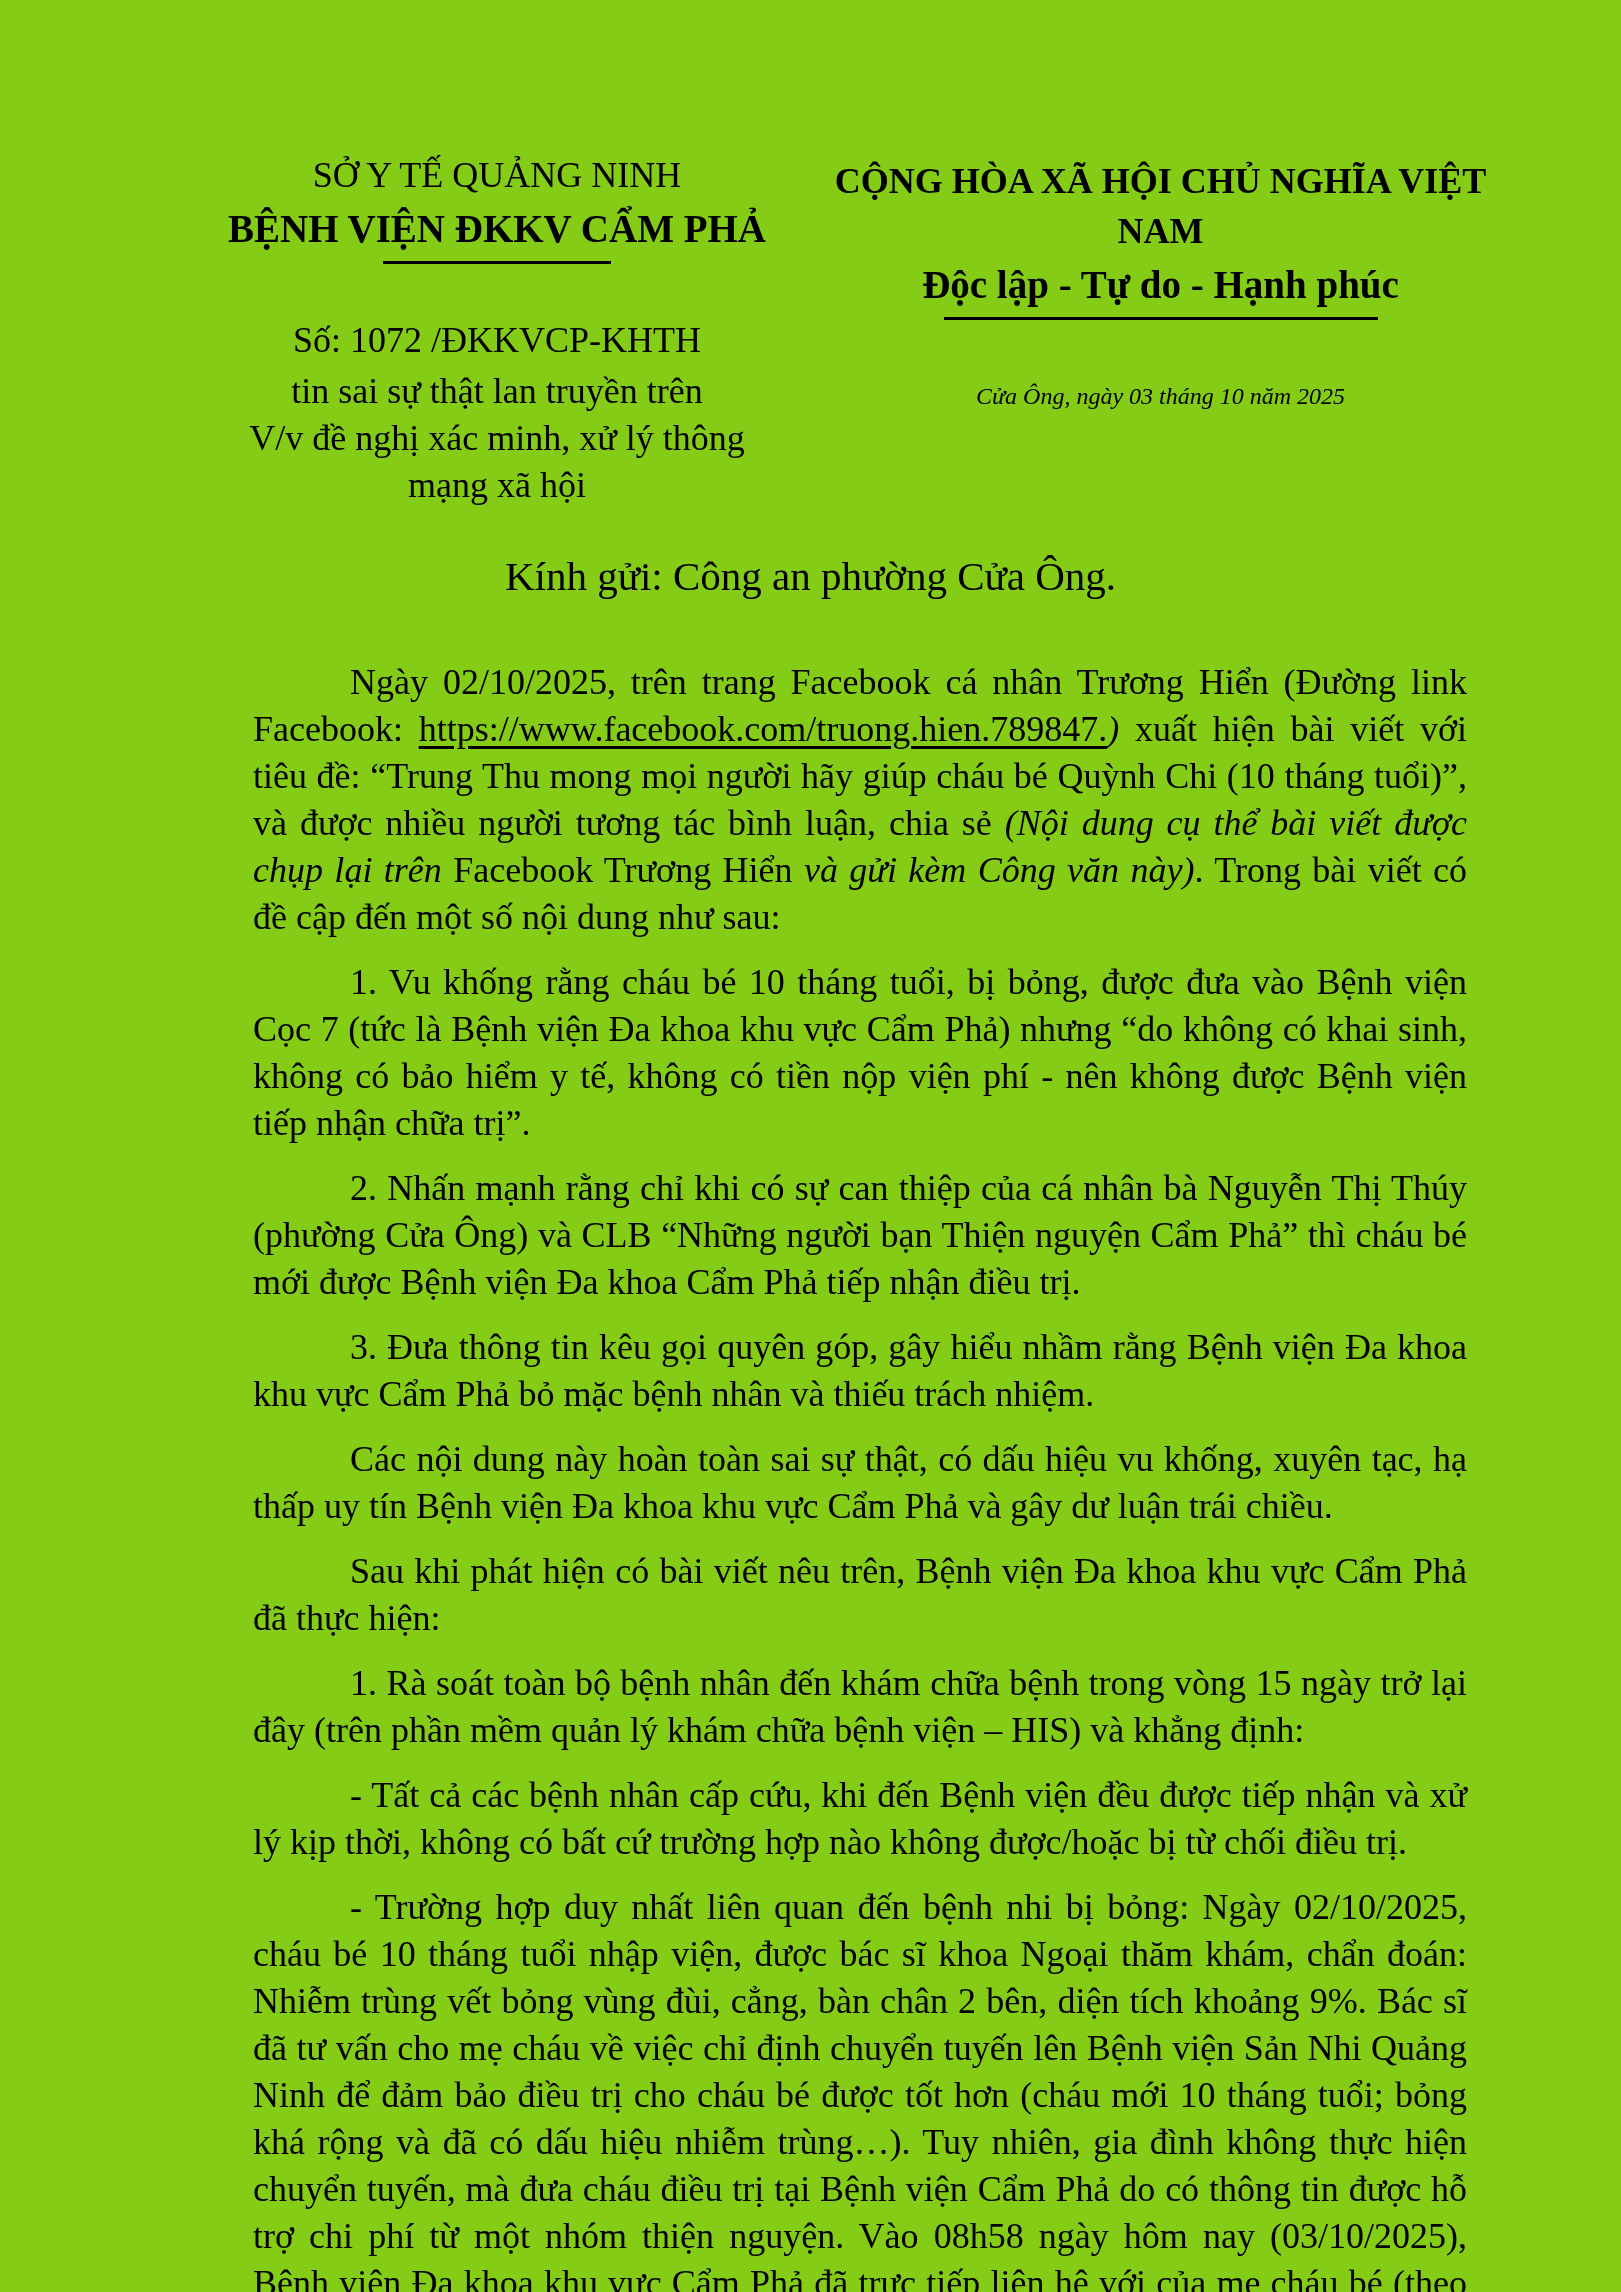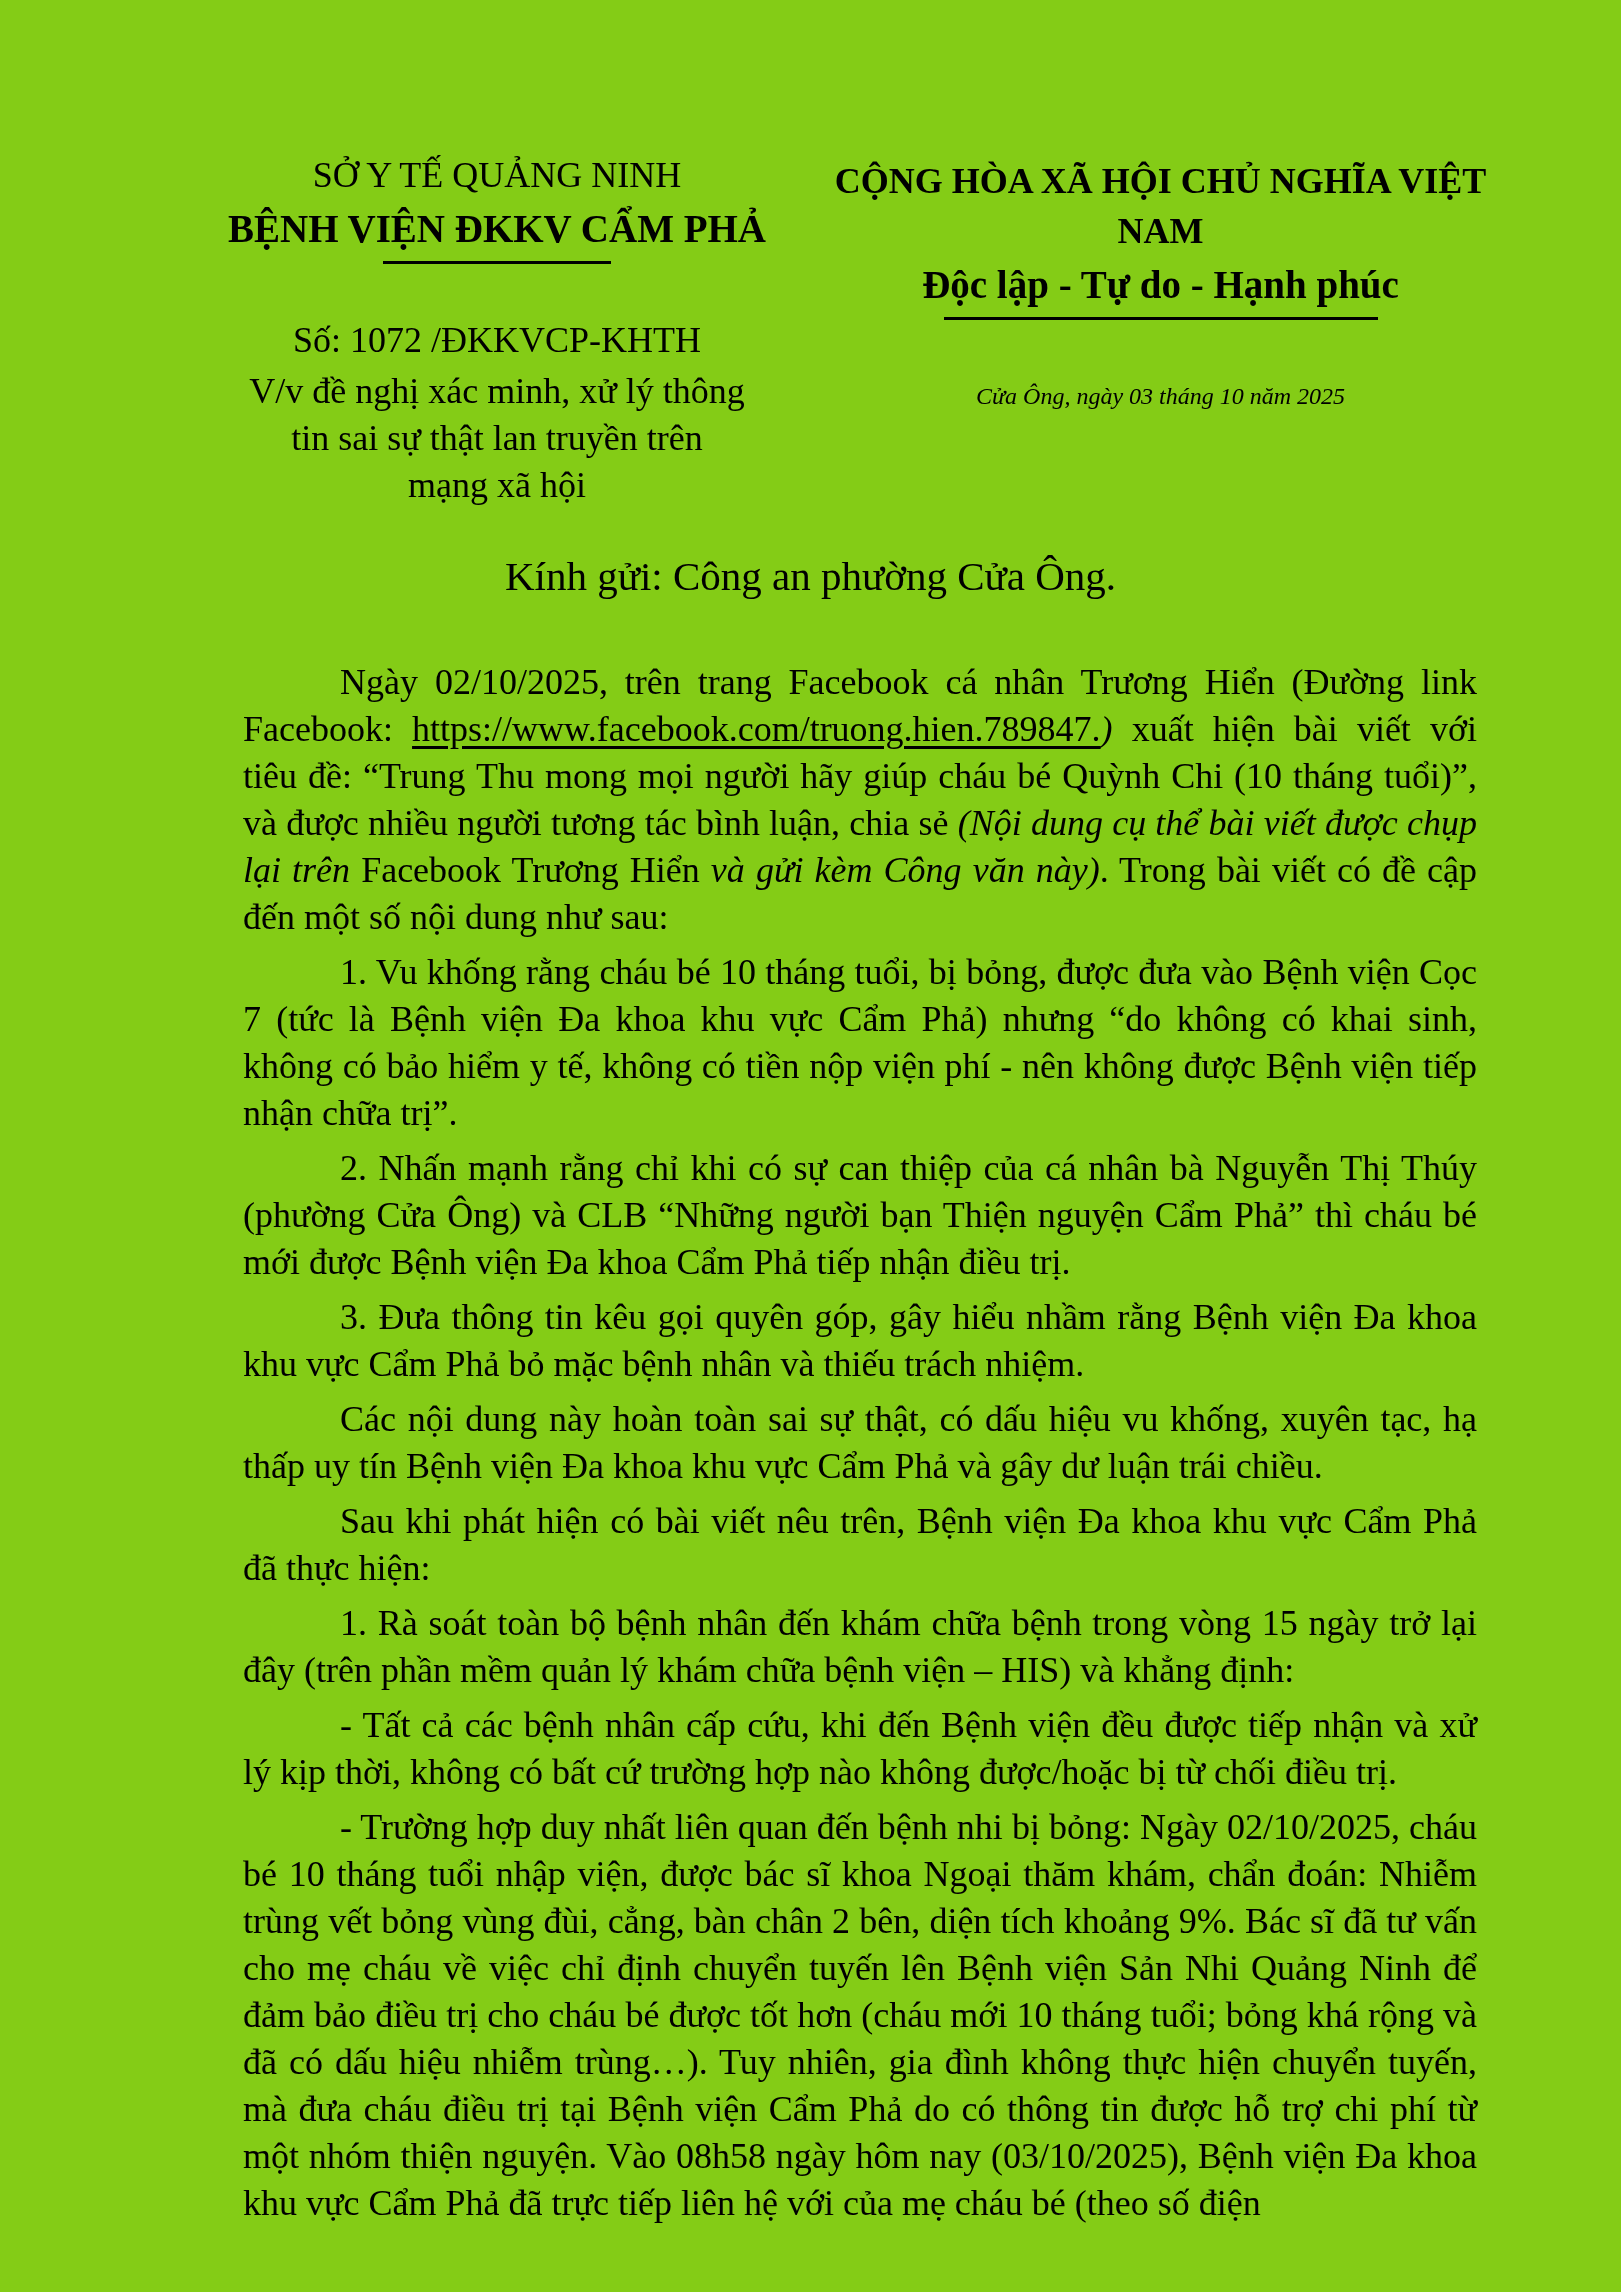--- a/index.html
+++ b/index.html
@@ -76,8 +76,8 @@
       <div class="h-row2">
         <div class="doc-number">Số: 1072 /ĐKKVCP-KHTH</div>
         <div class="doc-subject">
+            <div>tin sai sự thật lan truyền trên</div>
             <div>V/v đề nghị xác minh, xử lý thông</div>
-            <div>tin sai sự thật lan truyền trên</div>
             <div>mạng xã hội</div>
           </div>
       </div>

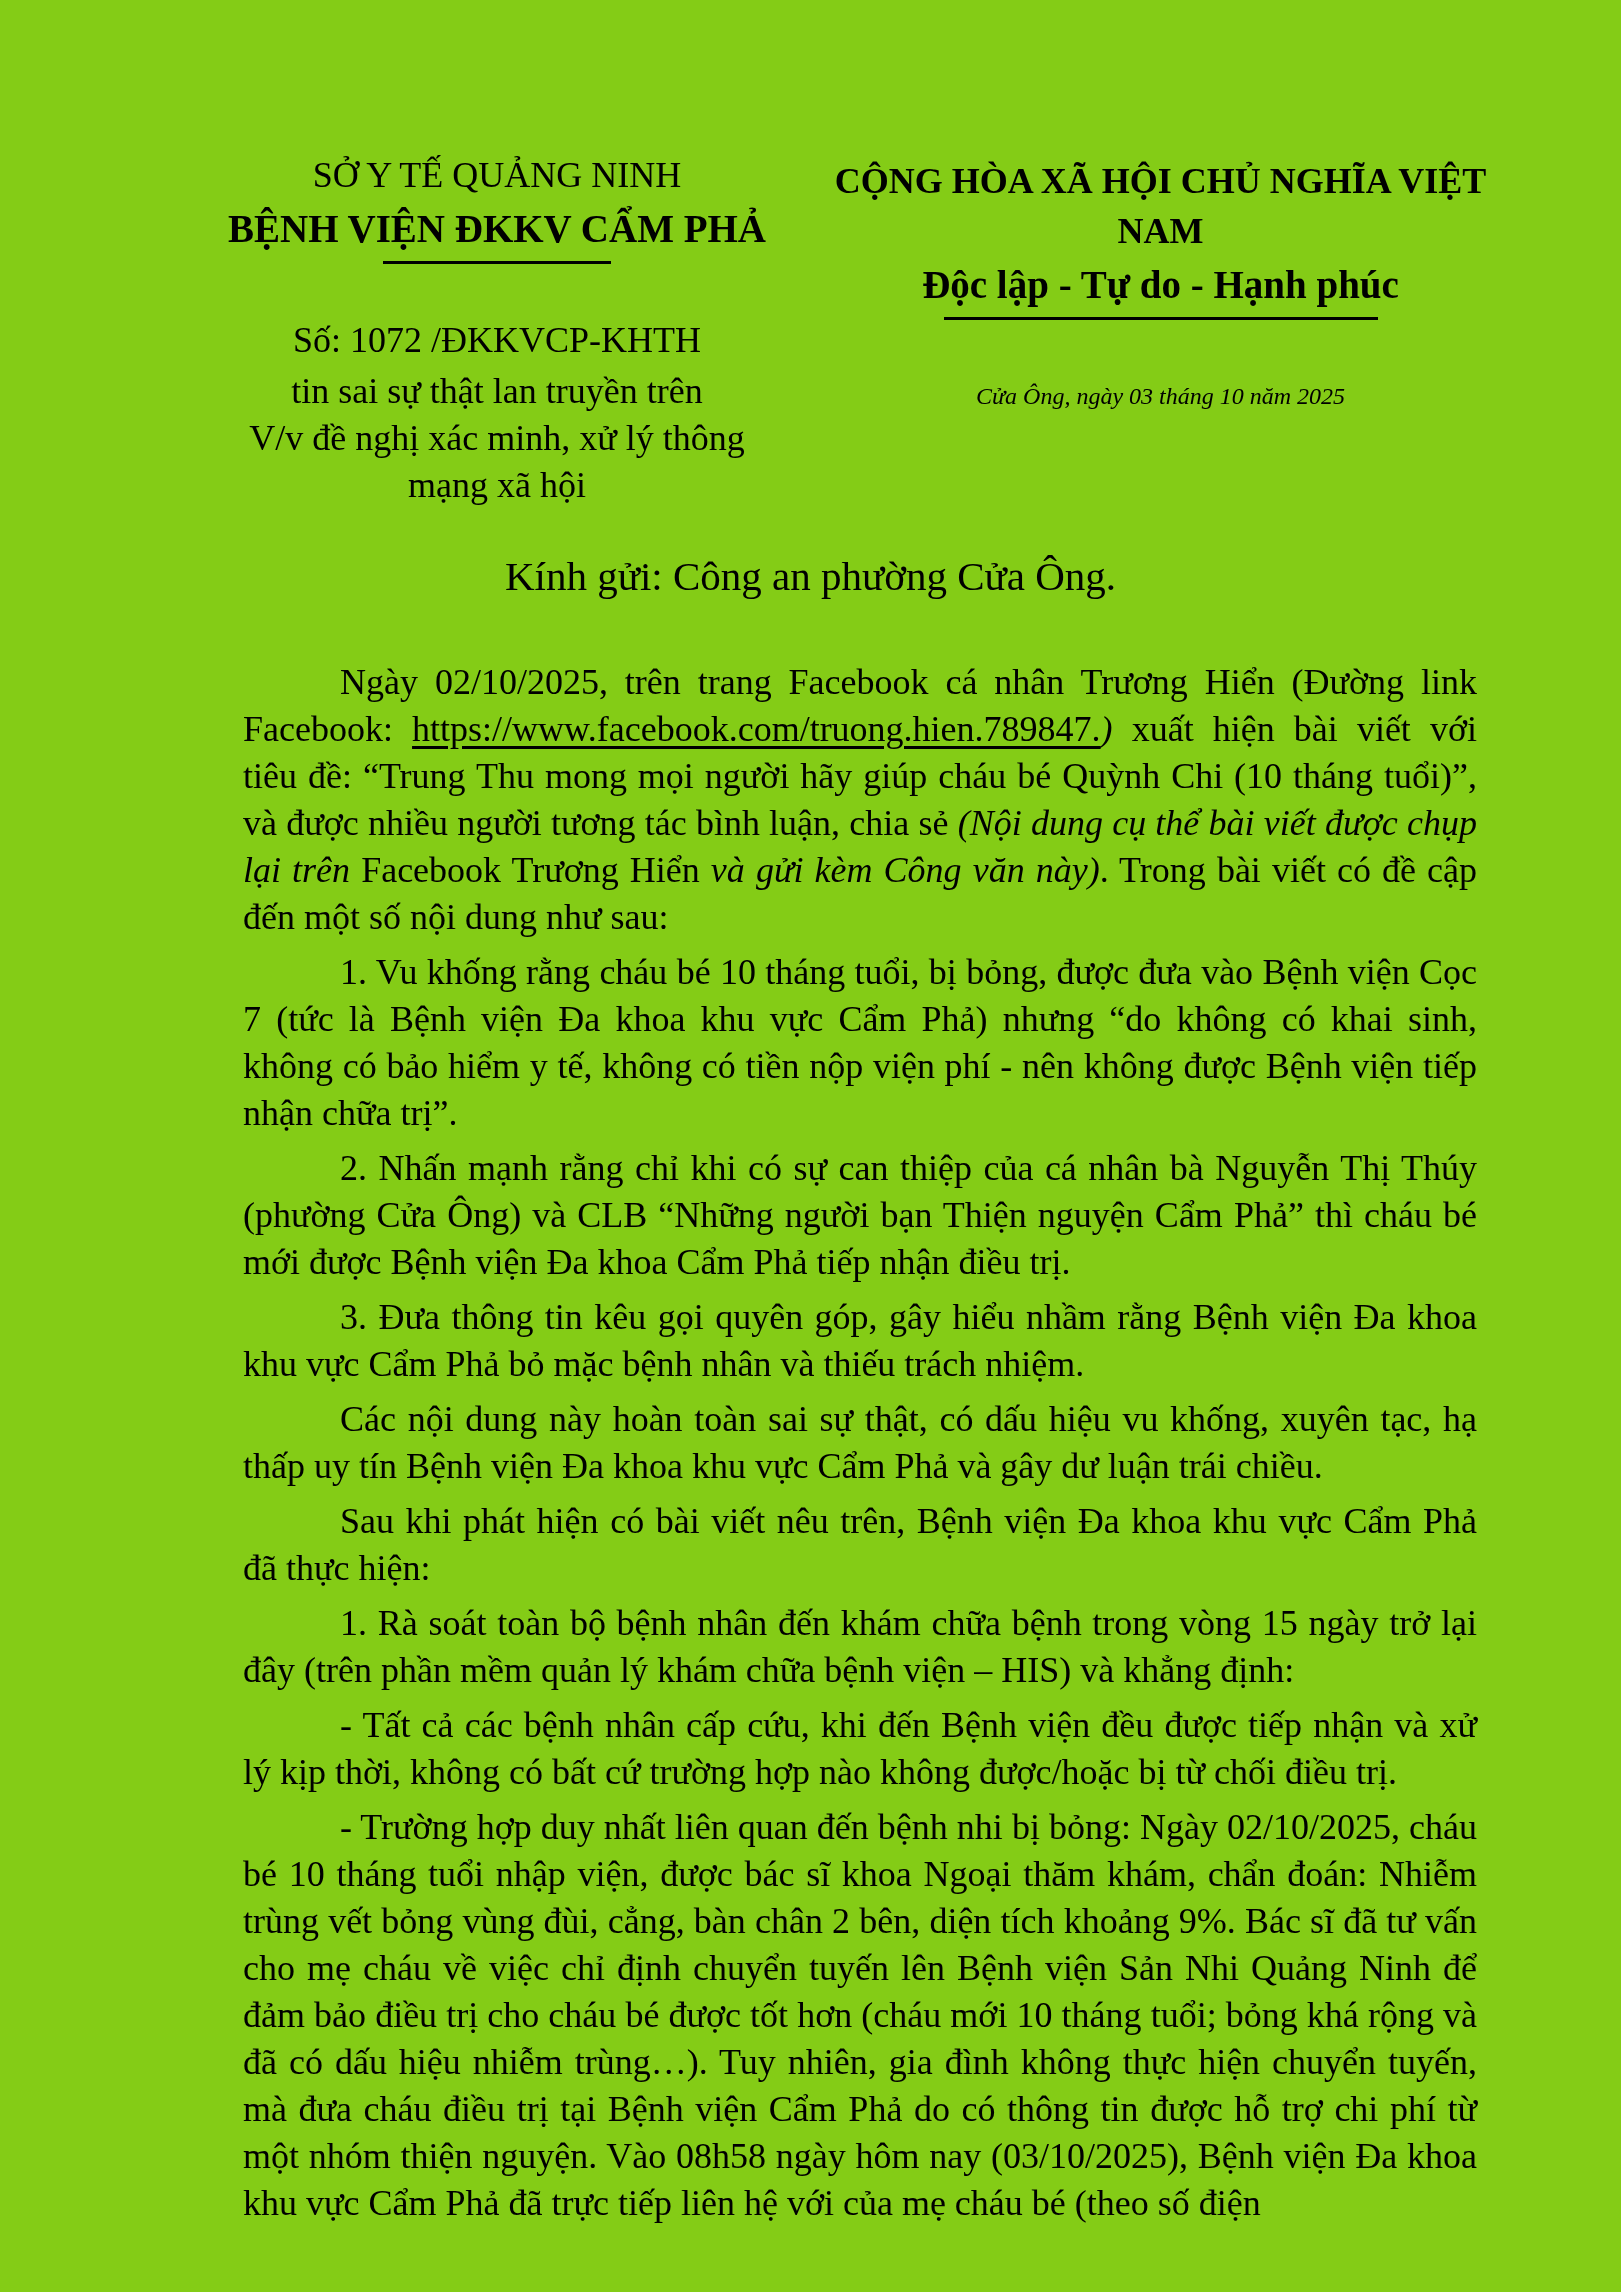--- a/index.html
+++ b/index.html
@@ -56,7 +56,7 @@
     text-align:justify;
   }
   .para{
-    margin:8px;
+    margin:18px;
     text-indent:97px;
   }
   .it{font-style:italic;}

